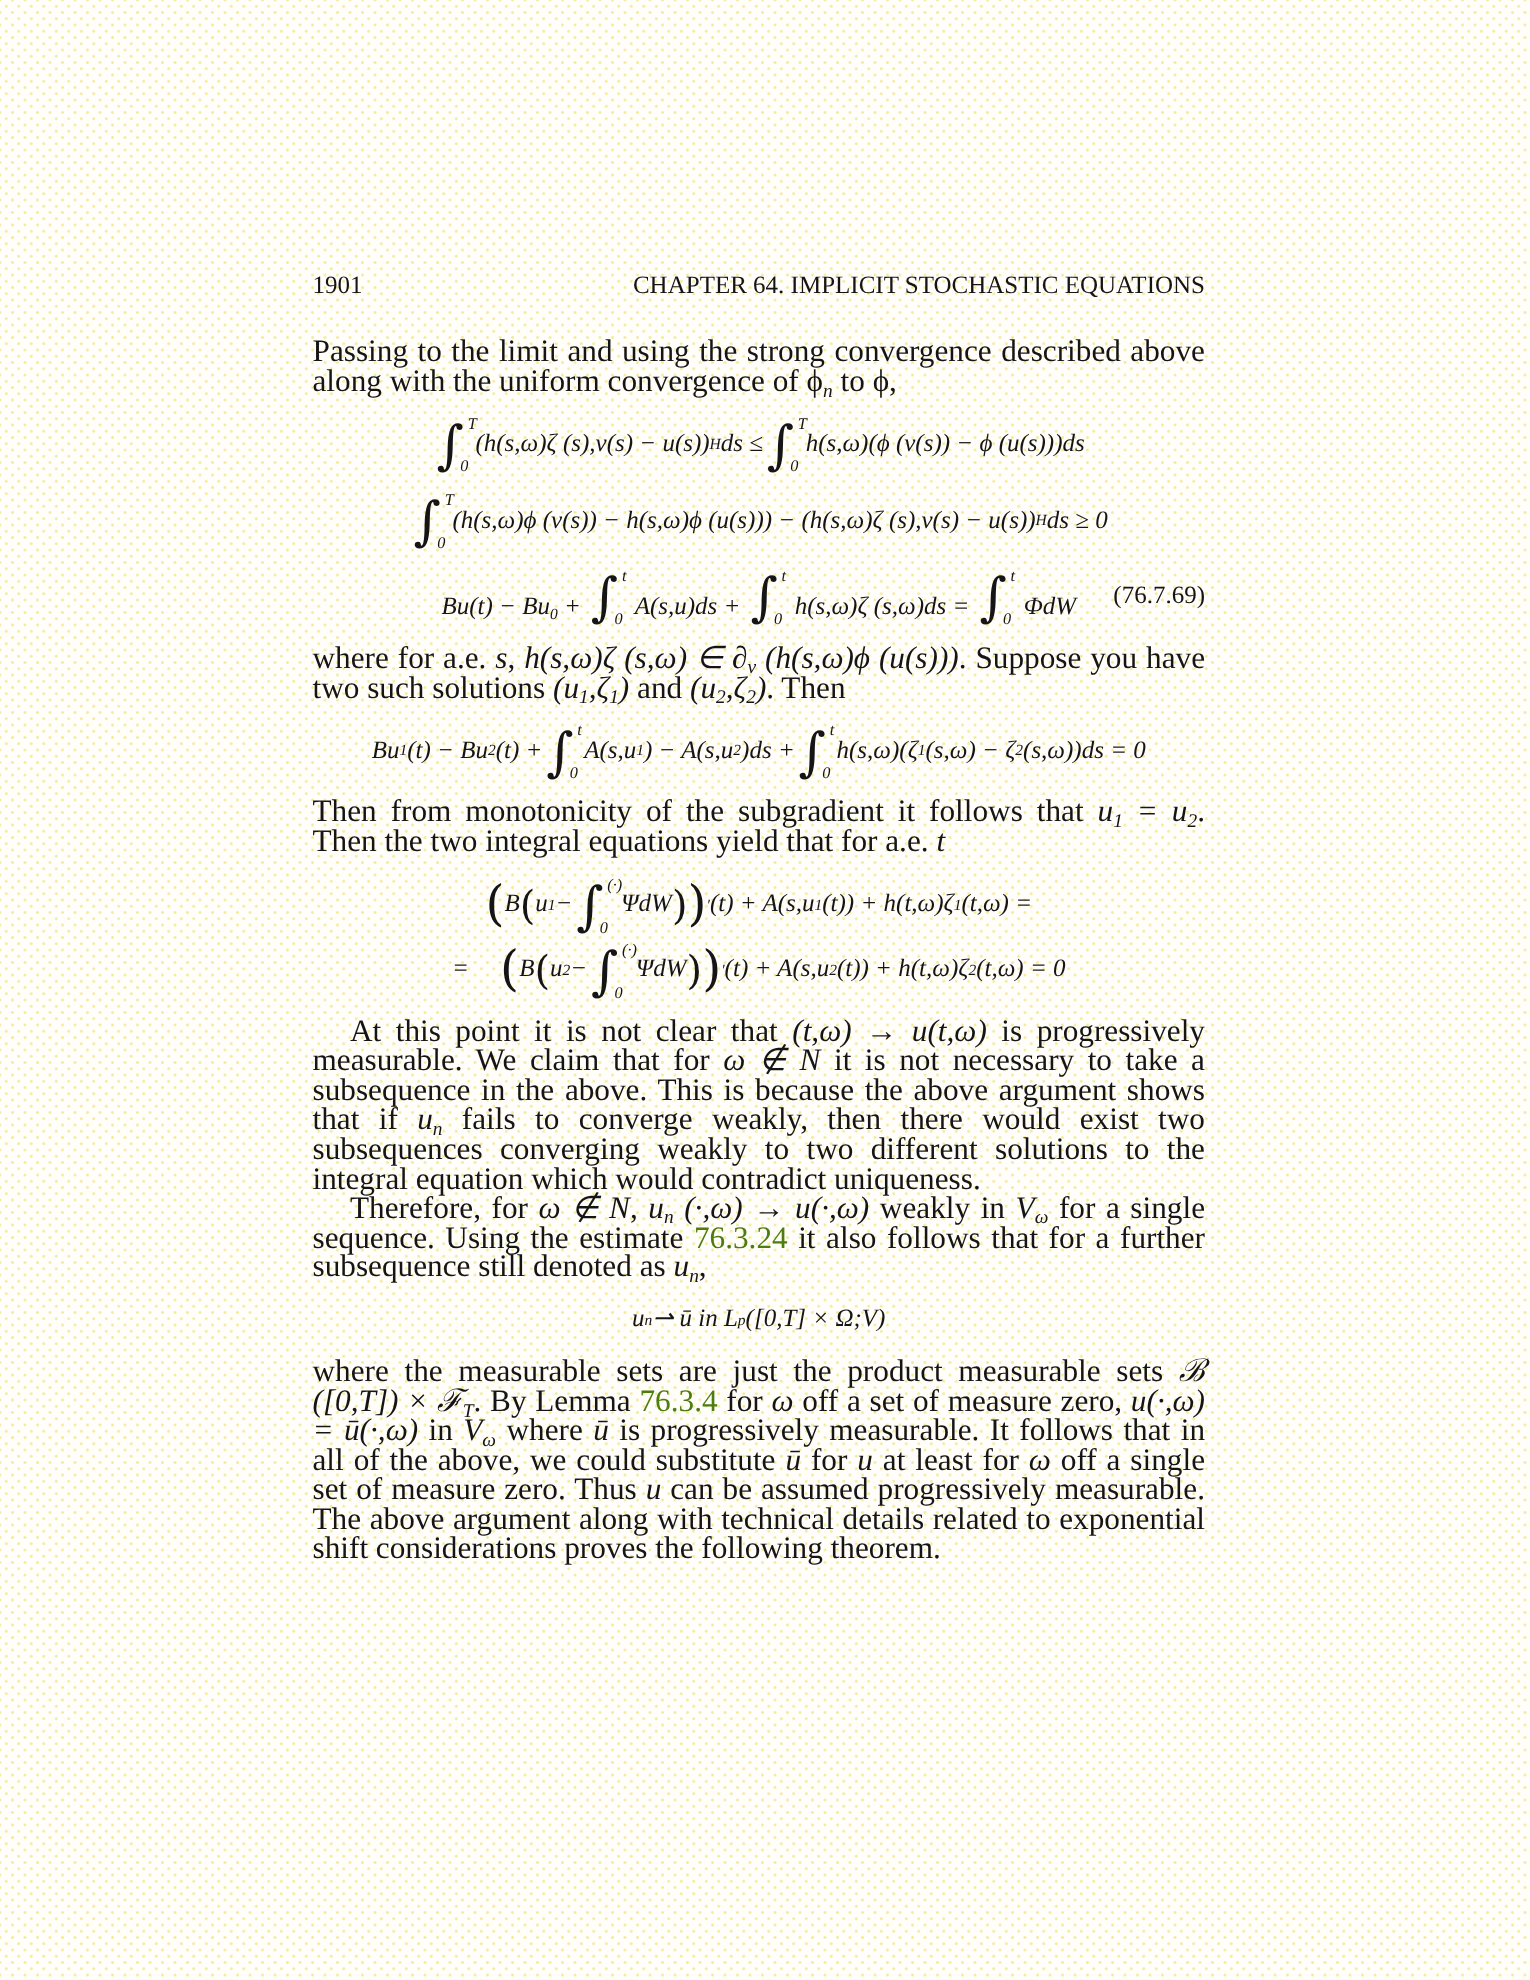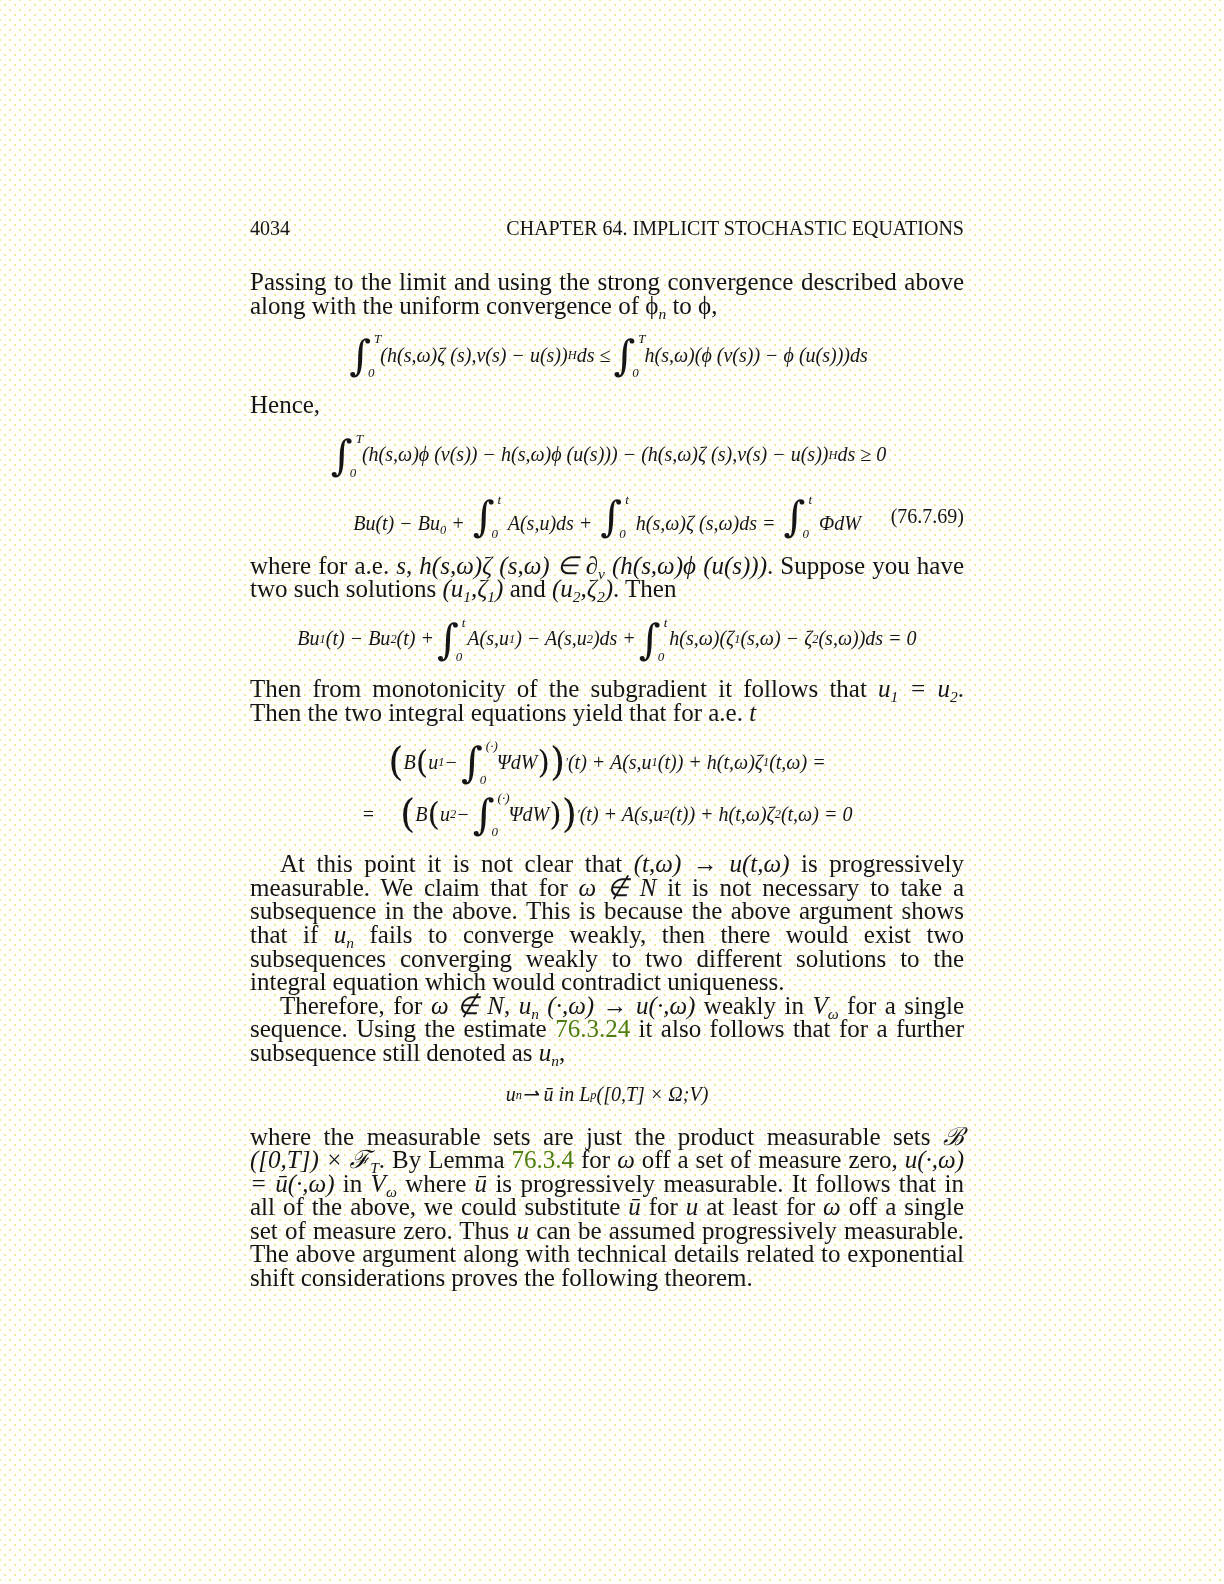--- a/index.html
+++ b/index.html
@@ -46,7 +46,7 @@
 <div class="sheet">
 
   <div class="running">
-    <span>4034</span>
+    <span>1901</span>
     <span>CHAPTER 64.  IMPLICIT STOCHASTIC EQUATIONS</span>
   </div>
 

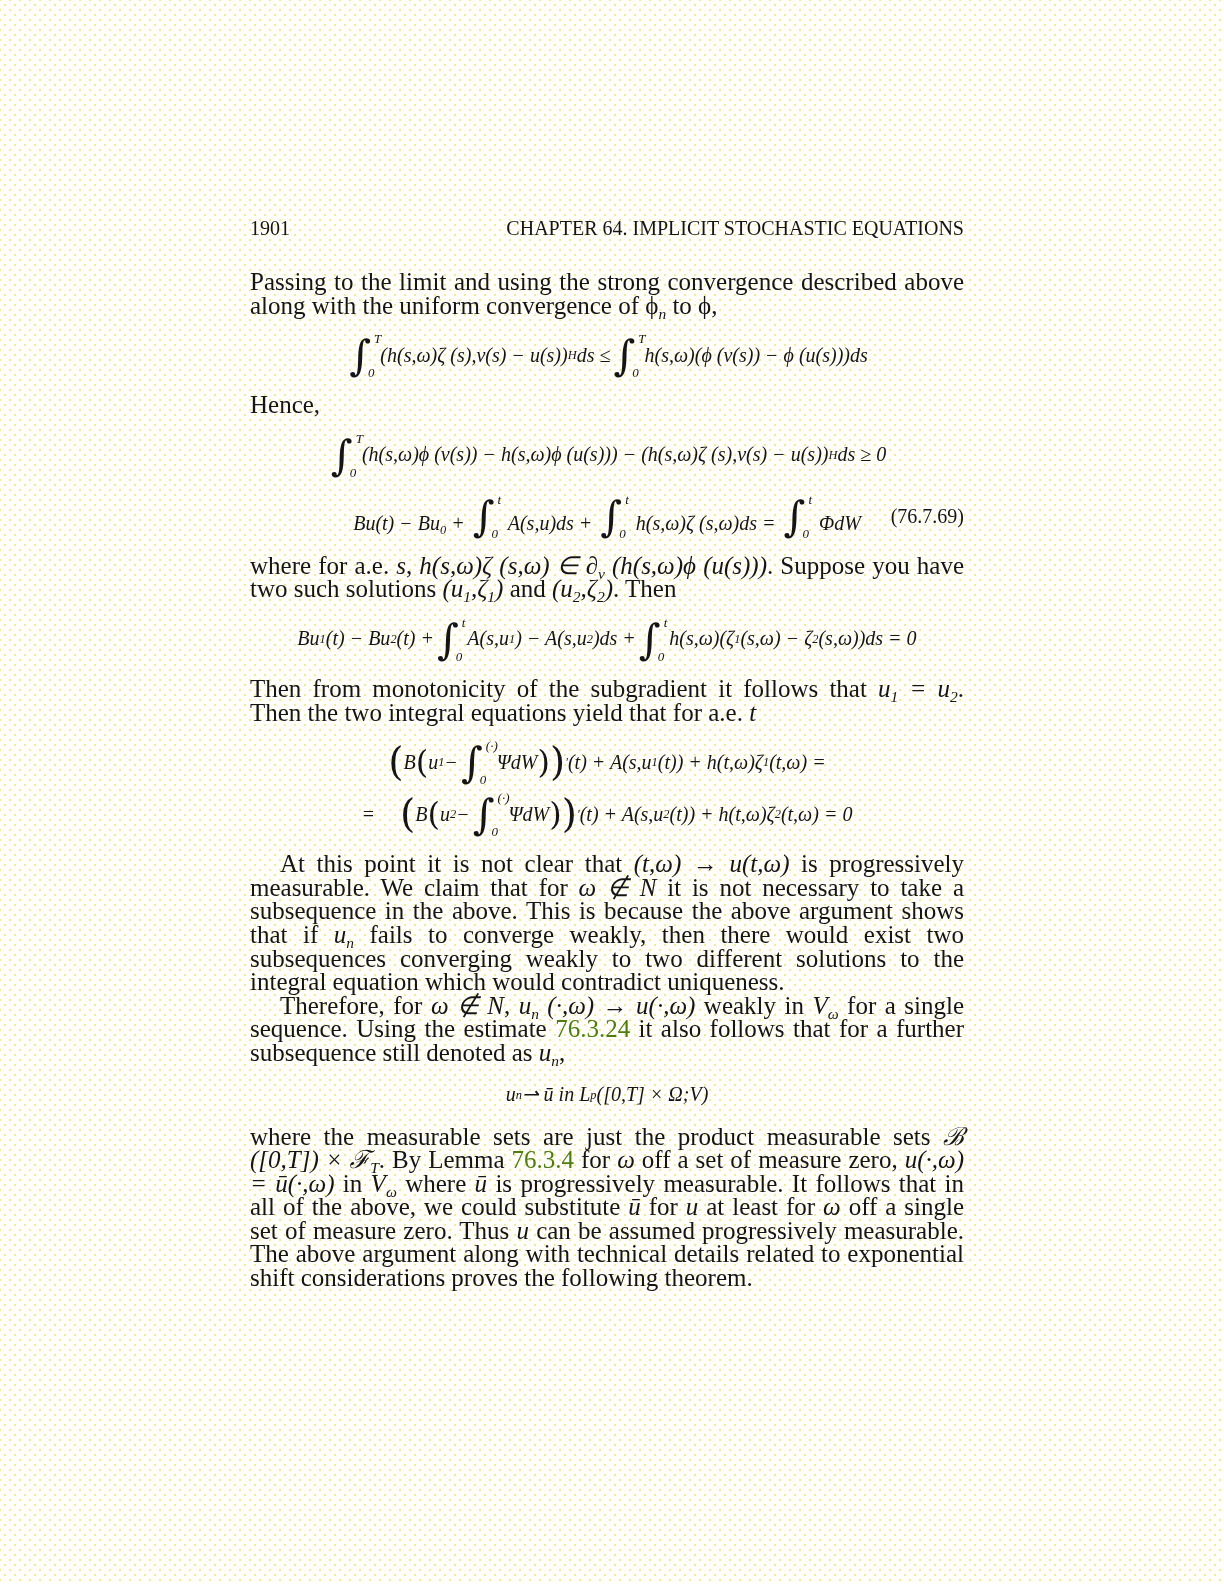--- a/index.html
+++ b/index.html
@@ -66,7 +66,6 @@
         </span>
       </span> h(s,ω)(ϕ (v(s)) − ϕ (u(s)))ds</div>
 
-  <p>Hence,</p>
 
   <div class="disp"><span class="iw">
         <span class="isym">∫</span>

